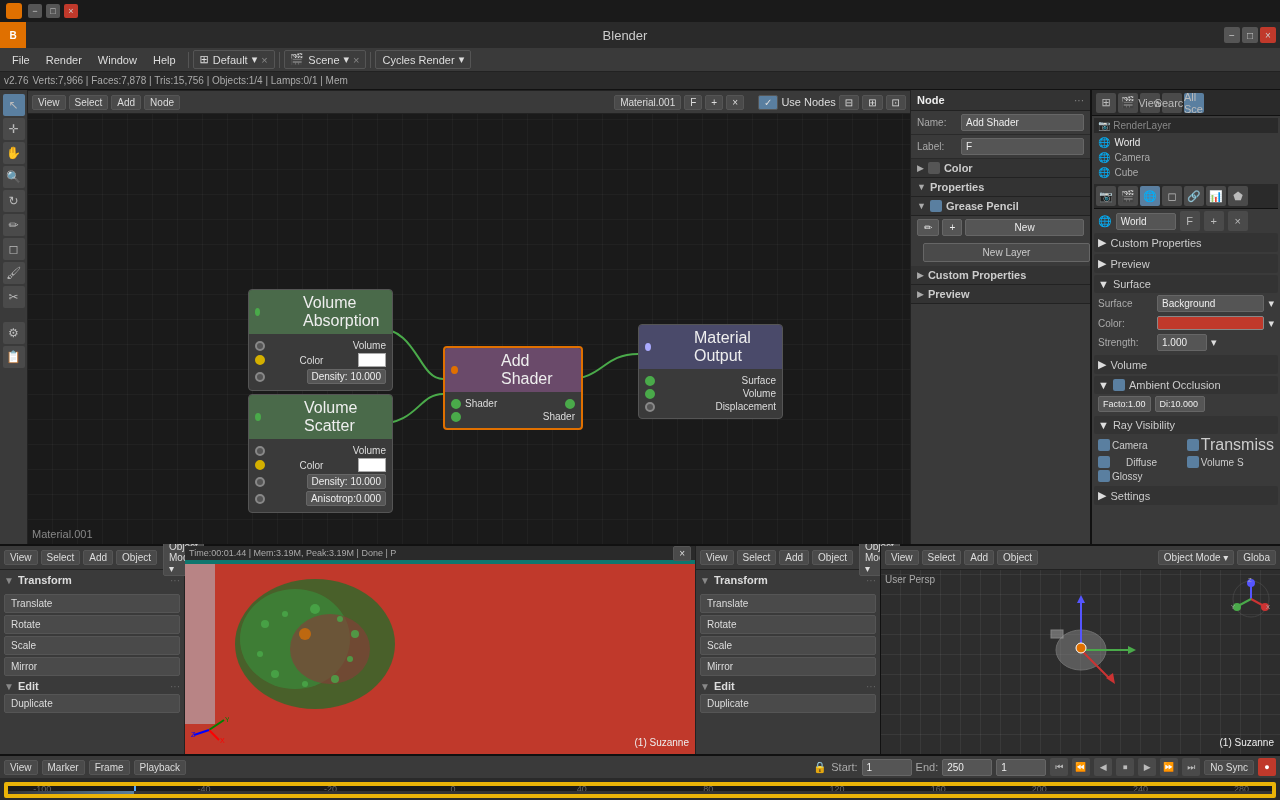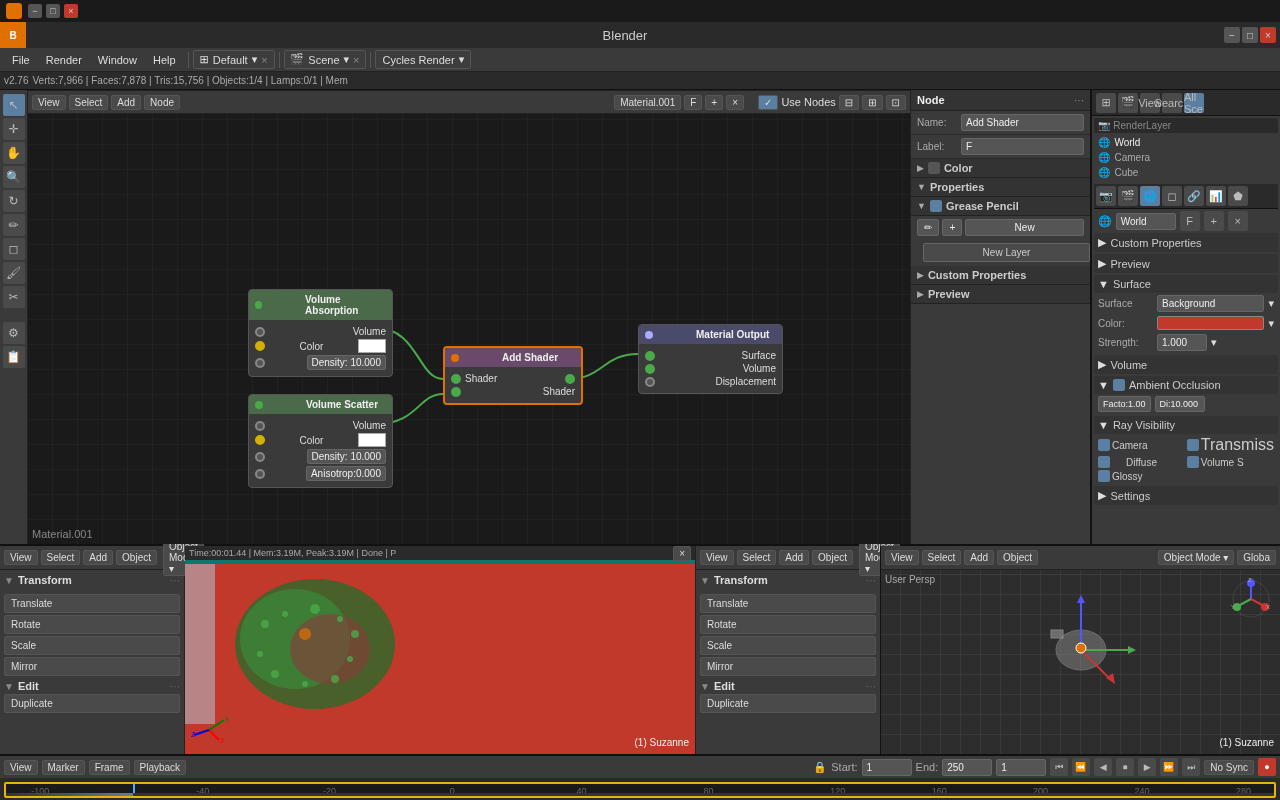--- a/index.html
+++ b/index.html
@@ -572,8 +572,8 @@
     }
 
     .node-header-label {
-      font-size: 10px;
-      font-weight: bold;
+      font-size: 16px;
+      font-weight: normal;
       margin-left: 39px;
     }
 

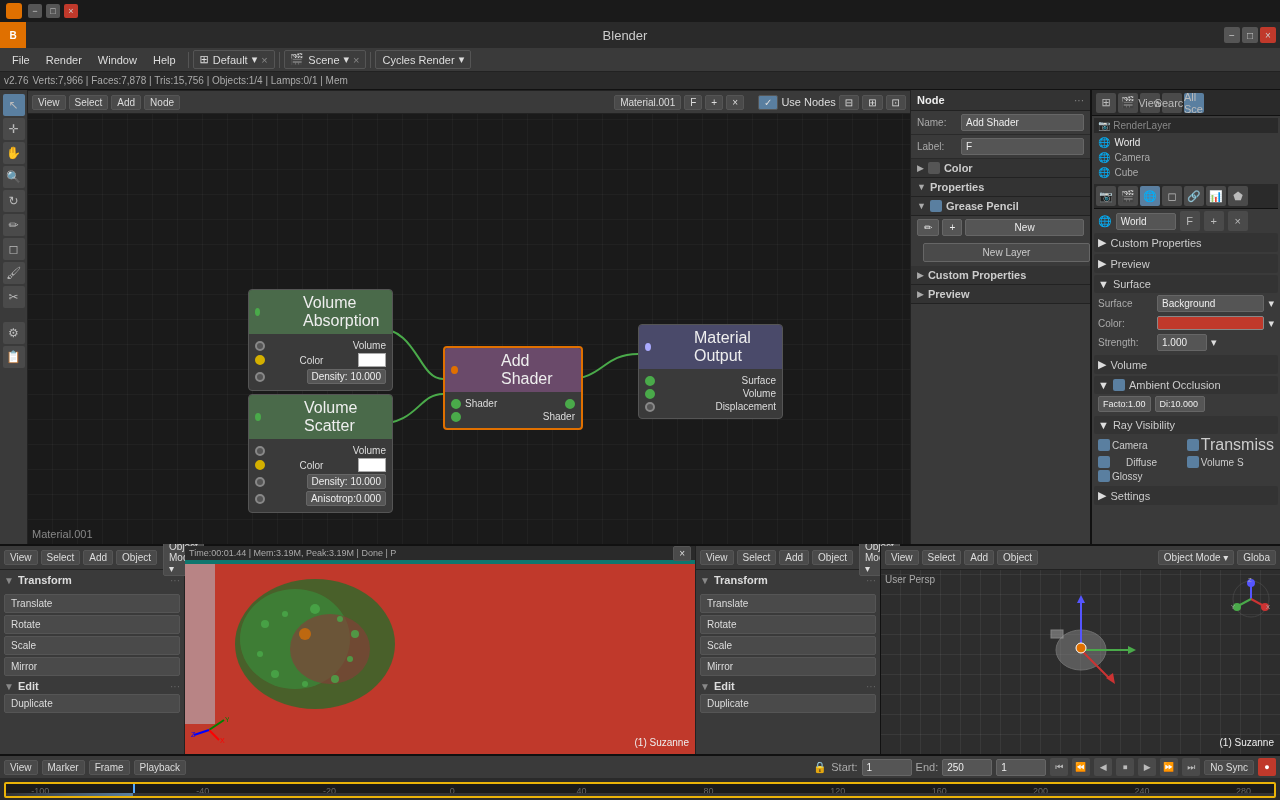--- a/index.html
+++ b/index.html
@@ -521,7 +521,7 @@
       flex: 1;
       height: 16px;
       background: #1a1a1a;
-      border: 2px solid #eab308;
+      border: 4px solid #eab308;
       border-radius: 2px;
       position: relative;
     }

